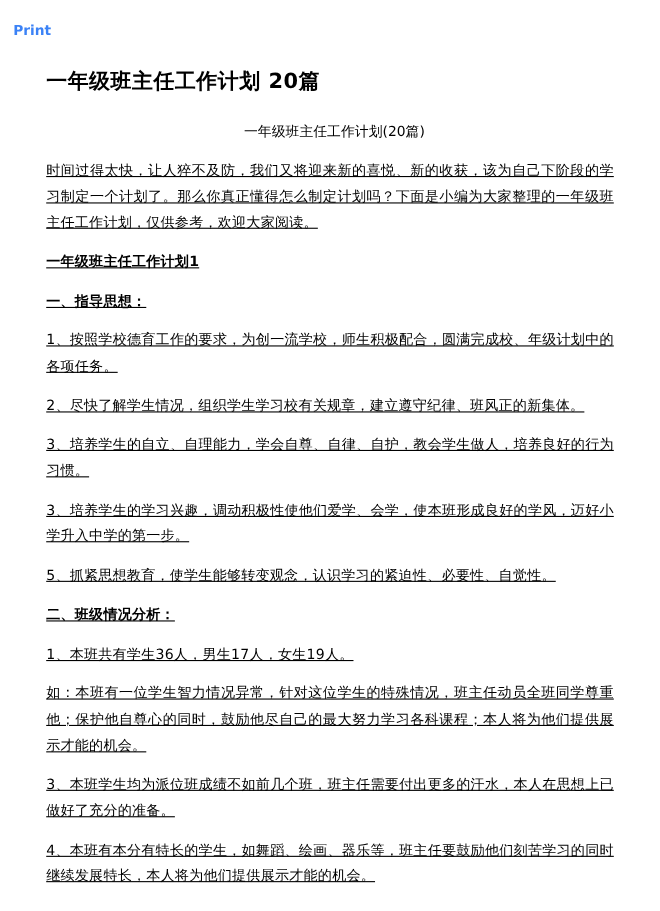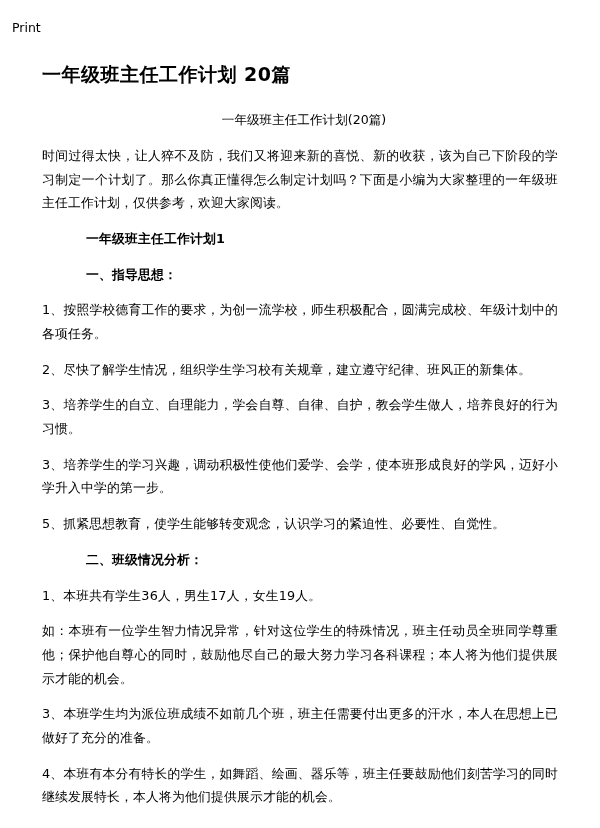--- a/index.html
+++ b/index.html
@@ -27,7 +27,8 @@
     left: 12px;
     font-size: 12.5px;
     line-height: 1.2;
-    color: #000000;
+    color: #3b82f6;
+    font-weight: bold;
   }
   .doc-body {
     position: absolute;

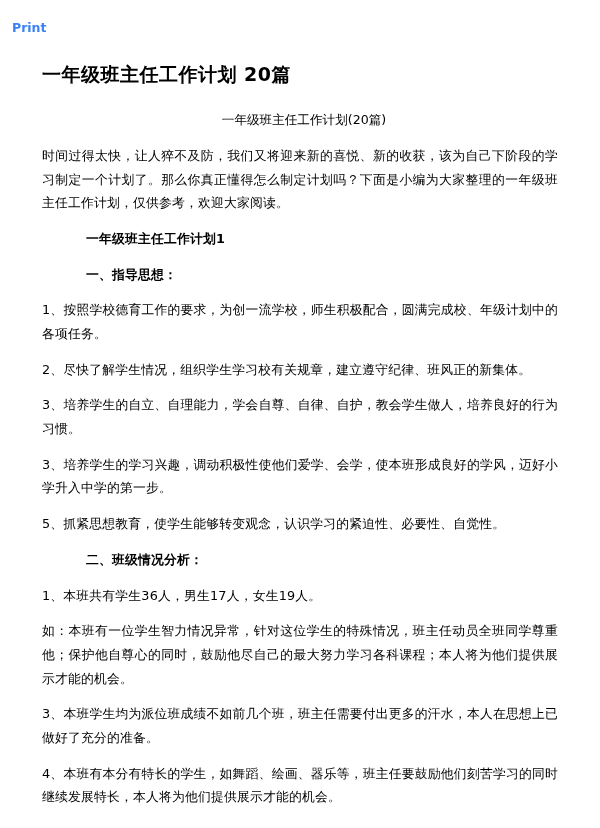--- a/index.html
+++ b/index.html
@@ -50,6 +50,7 @@
     margin: 0 0 12px 0;
     text-align: justify;
     letter-spacing: 0.2px;
+    text-decoration: underline;
   }
   p.sub {
     font-size: 12.6px;

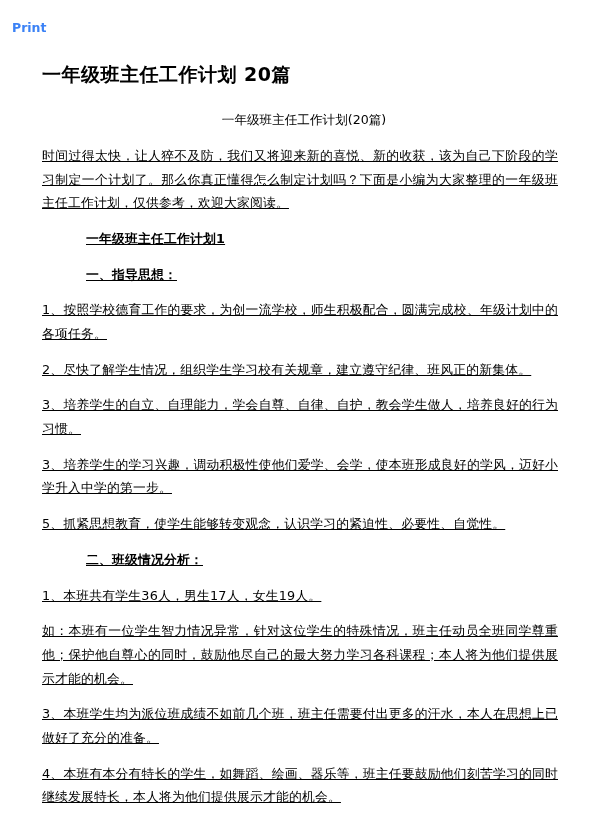--- a/index.html
+++ b/index.html
@@ -61,7 +61,6 @@
   }
   p.bold {
     font-weight: bold;
-    margin-left: 44px;
   }
 </style>
 </head>

